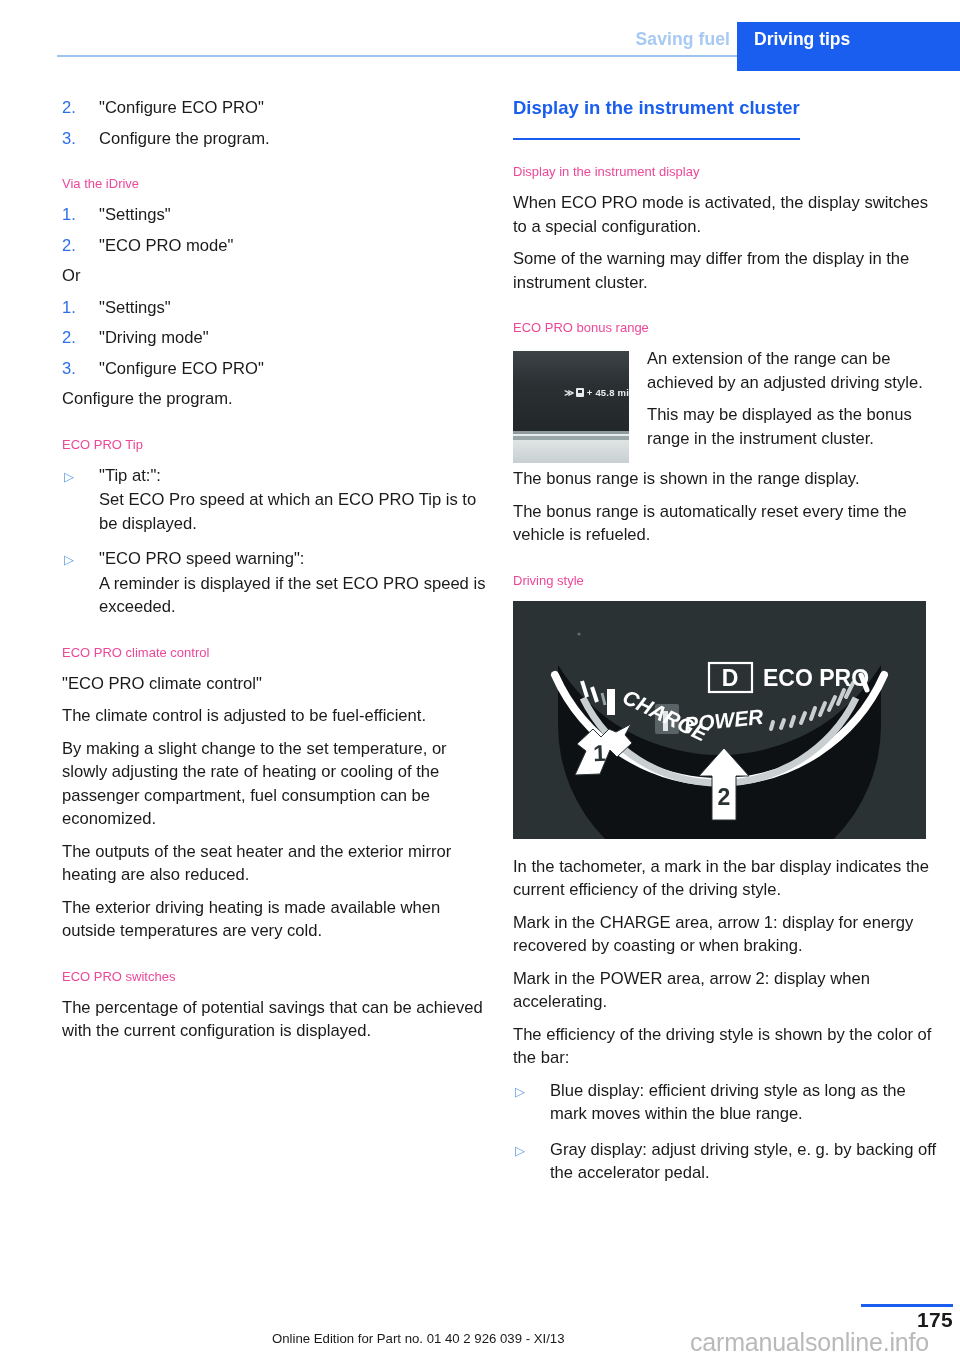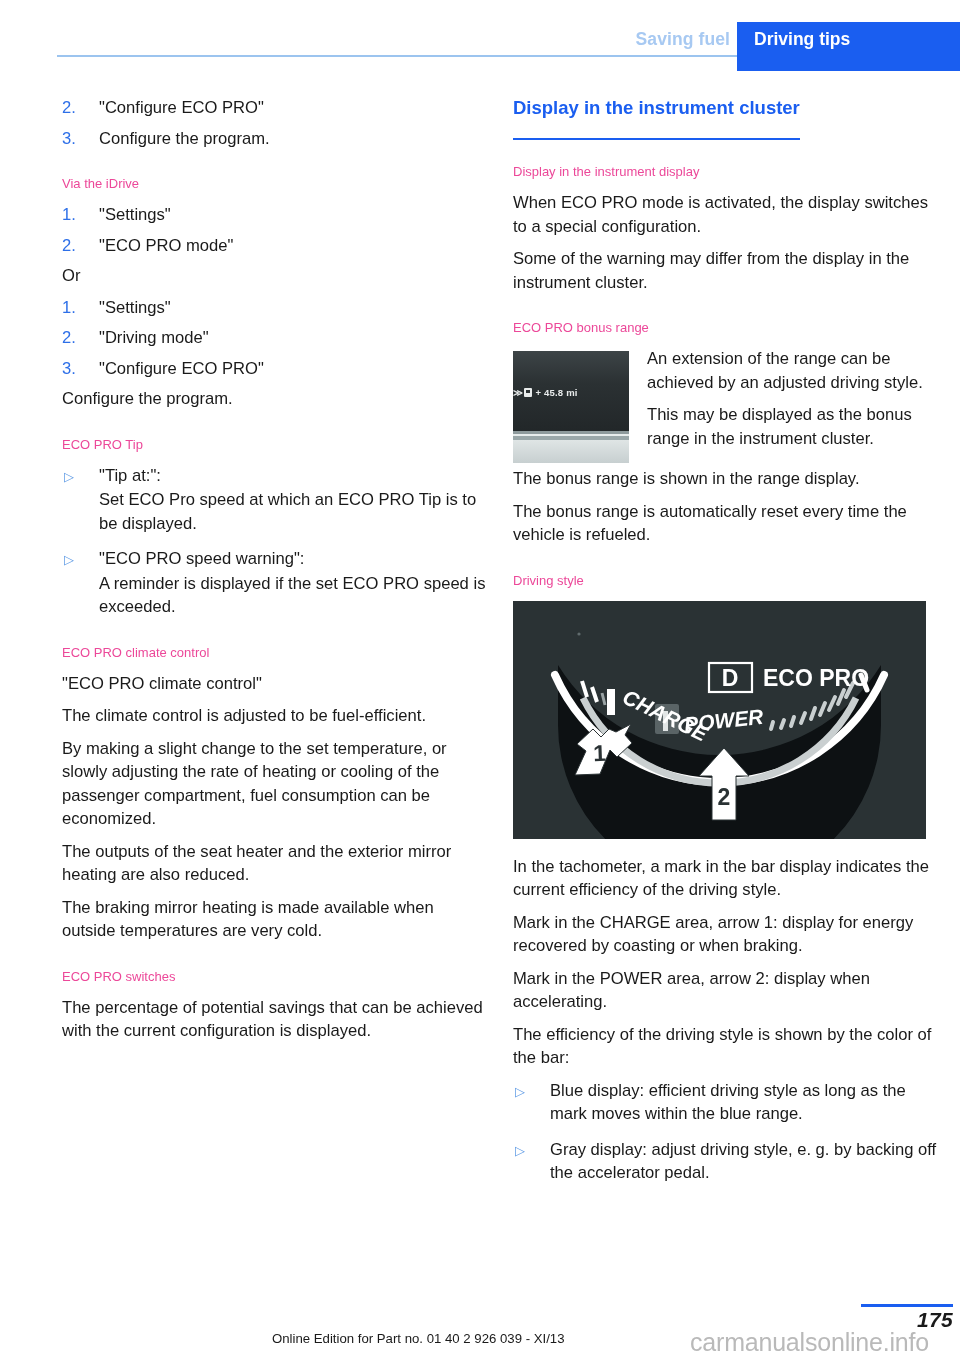--- a/index.html
+++ b/index.html
@@ -170,7 +170,7 @@
     position: absolute;
     left: 0; right: 0;
     top: 36px;
-    text-align: left;
+    text-align: right;
     color: #e9ecec;
     font-size: 9.5px;
     font-weight: bold;

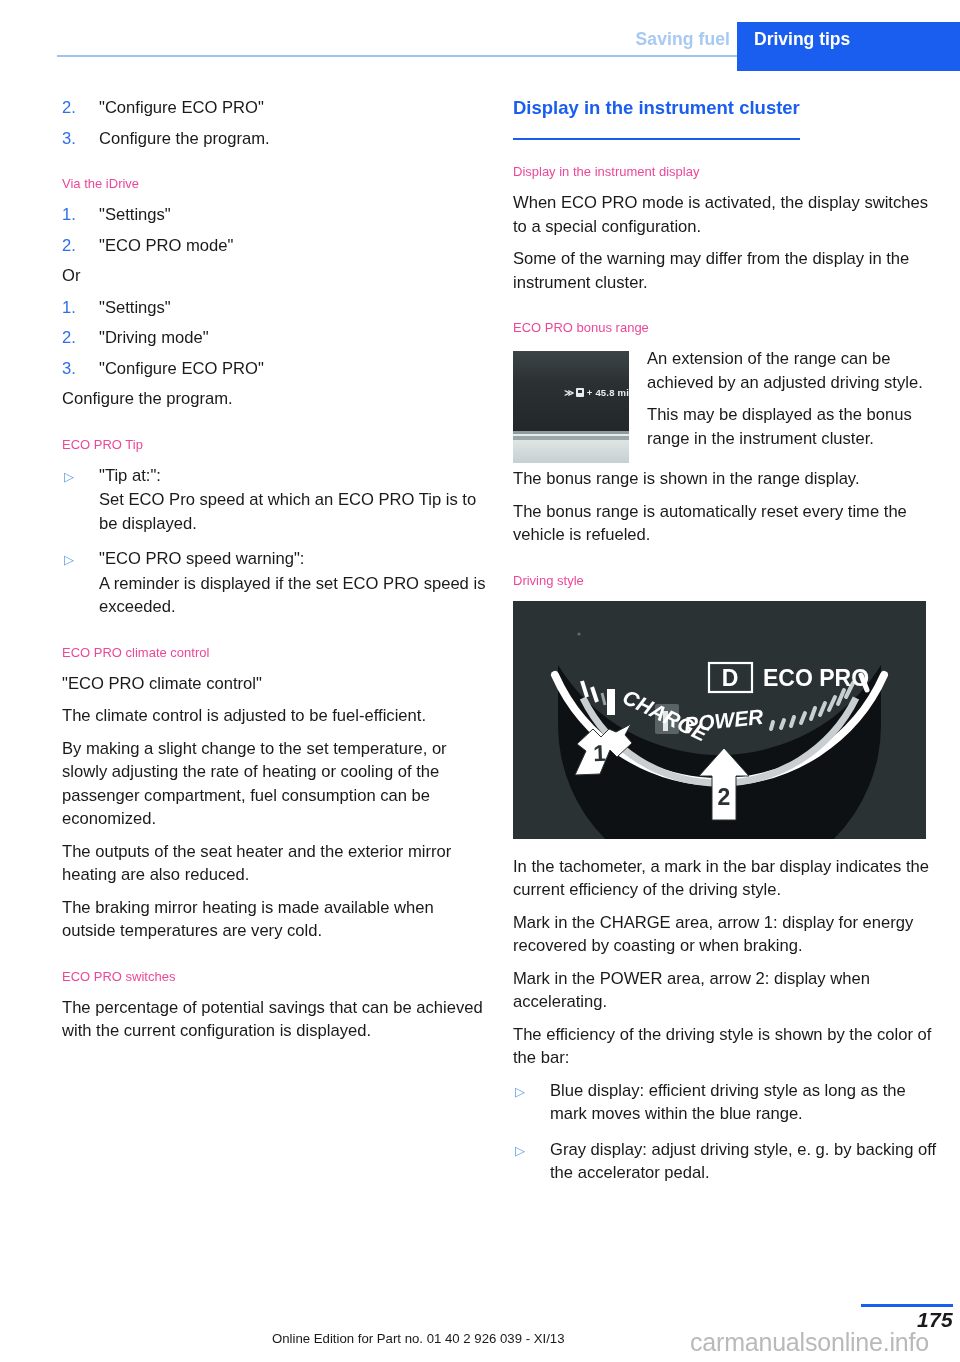--- a/index.html
+++ b/index.html
@@ -340,7 +340,7 @@
     <p class="para">The climate control is adjusted to be fuel-efficient.</p>
     <p class="para">By making a slight change to the set temperature, or slowly adjusting the rate of heating or cooling of the passenger compartment, fuel consumption can be economized.</p>
     <p class="para">The outputs of the seat heater and the exterior mirror heating are also reduced.</p>
-    <p class="para">The braking mirror heating is made available when outside temperatures are very cold.</p>
+    <p class="para">The exterior driving heating is made available when outside temperatures are very cold.</p>
 
     <h2 class="sub-title">ECO PRO switches</h2>
     <p class="para">The percentage of potential savings that can be achieved with the current configuration is displayed.</p>

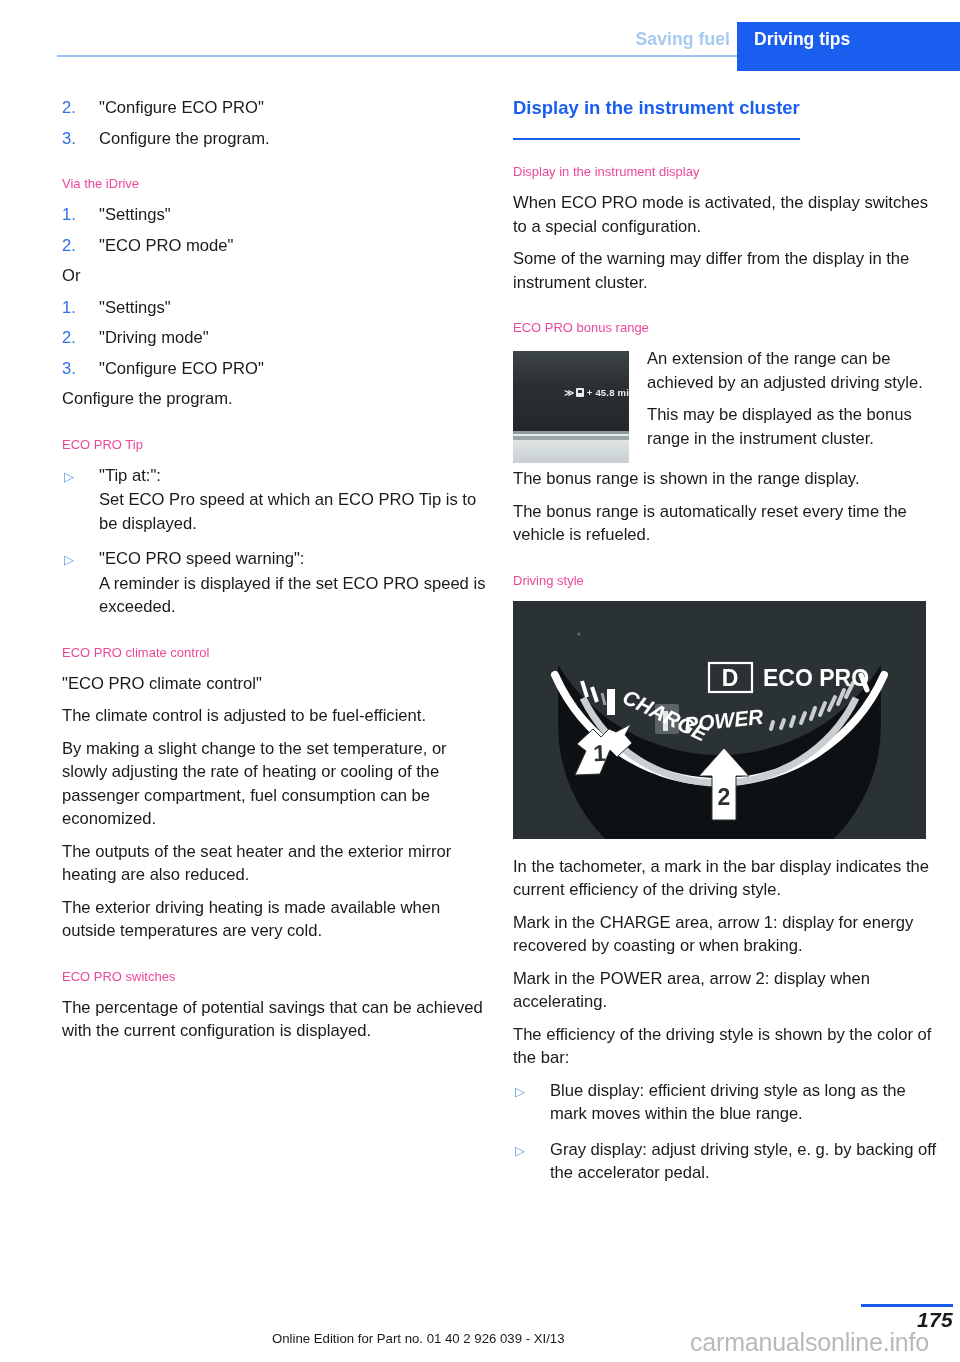--- a/index.html
+++ b/index.html
@@ -242,7 +242,6 @@
     font-weight: bold;
     color: #1a1a1a;
     letter-spacing: .3px;
-    font-style: italic;
   }
   .edition {
     position: absolute;

